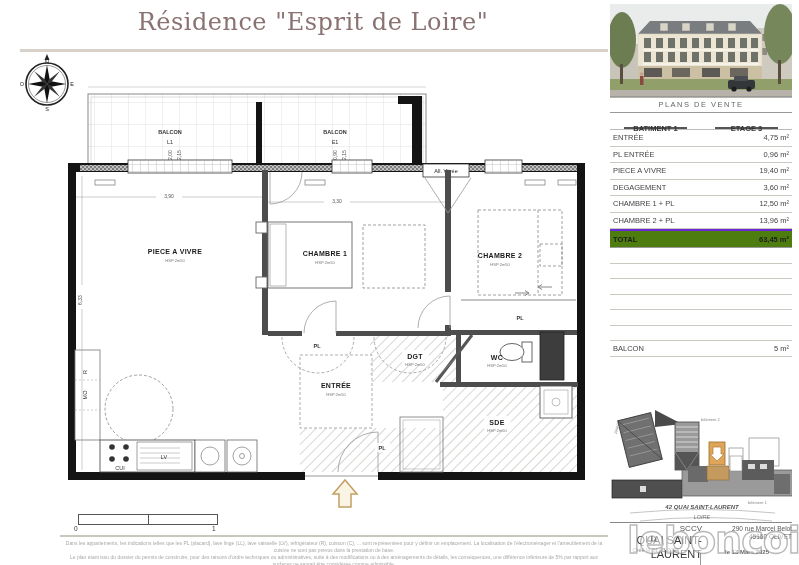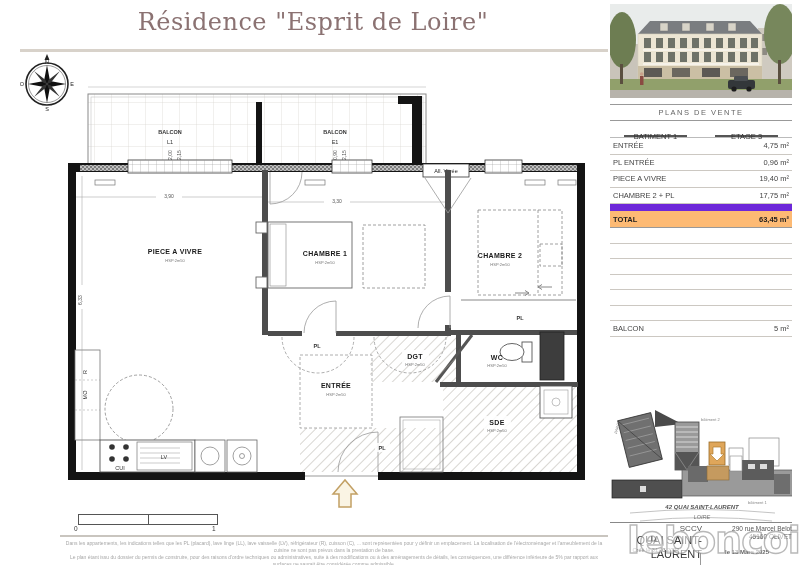--- a/index.html
+++ b/index.html
@@ -11,7 +11,7 @@
          font-family:"DejaVu Serif",serif;font-size:24px;color:#8b7272;letter-spacing:.5px}
   #title-rule{left:20px;top:49px;width:588px;height:3px;background:#d8d2ca}
   
-  #panel-table{left:610px;top:104px;width:182px}
+  #panel-table{left:610px;top:96px;width:182px}
   .phead{height:15px;border-top:1px solid #999;border-bottom:1px solid #999;
          display:flex;align-items:center;justify-content:center;
          font-size:7.5px;letter-spacing:1.5px;color:#666}

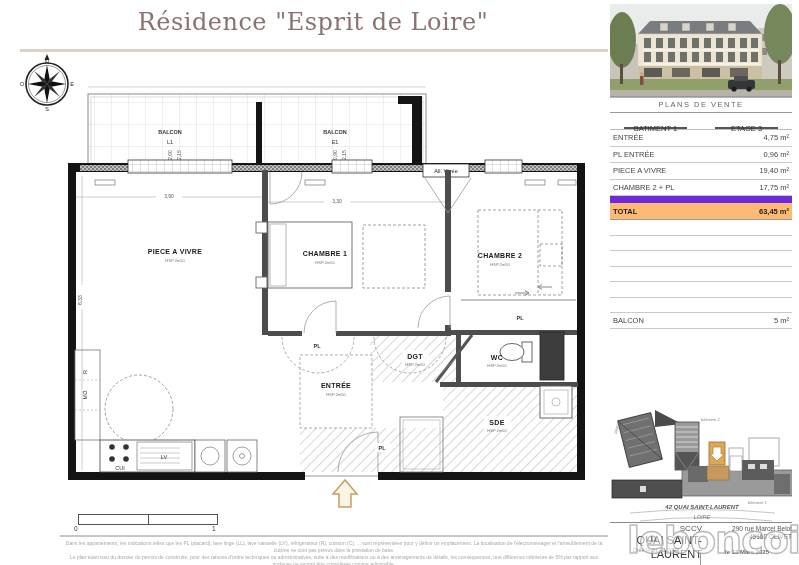--- a/index.html
+++ b/index.html
@@ -19,7 +19,7 @@
          justify-content:center;font-size:11px;font-weight:bold;color:#1d1d1d;letter-spacing:.4px}
   .pbe{display:flex;height:16px;border-bottom:1px solid #bbb}
   .pcell{flex:1;border:1px solid #555;margin:14px;display:flex;align-items:center;
-         justify-content:center;font-size:7.5px;font-weight:400;color:#333}
+         justify-content:center;font-size:7.5px;font-weight:700;color:#333}
   .prow{display:flex;justify-content:space-between;align-items:center;height:15.5px;
         border-bottom:1px solid #ccc8c2;font-size:7.5px;color:#444;padding:0 3px}
   .pempty{height:14.5px}

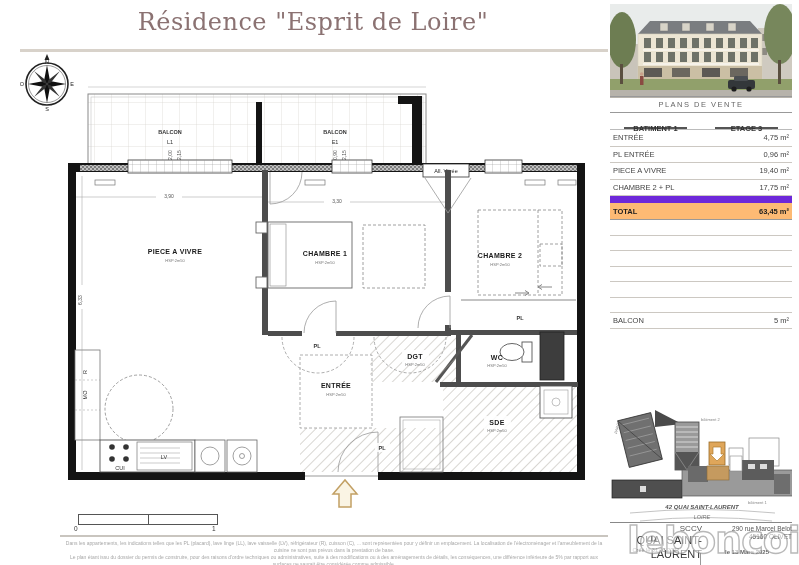--- a/index.html
+++ b/index.html
@@ -346,6 +346,10 @@
       <span class="pvalue">19,40 m²</span>
     </div>
       <div class="prow">
+      <span class="plabel">DEGAGEMENT</span>
+      <span class="pvalue">3,60 m²</span>
+    </div>
+      <div class="prow">
       <span class="plabel">CHAMBRE 2 + PL</span>
       <span class="pvalue">17,75 m²</span>
     </div>

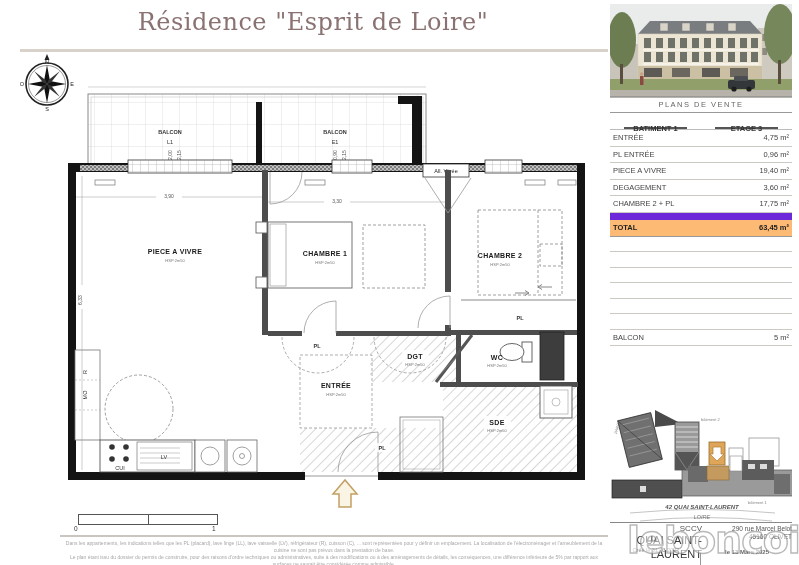--- a/index.html
+++ b/index.html
@@ -350,6 +350,10 @@
       <span class="pvalue">3,60 m²</span>
     </div>
       <div class="prow">
+      <span class="plabel">CHAMBRE 1 + PL</span>
+      <span class="pvalue">12,50 m²</span>
+    </div>
+      <div class="prow">
       <span class="plabel">CHAMBRE 2 + PL</span>
       <span class="pvalue">17,75 m²</span>
     </div>

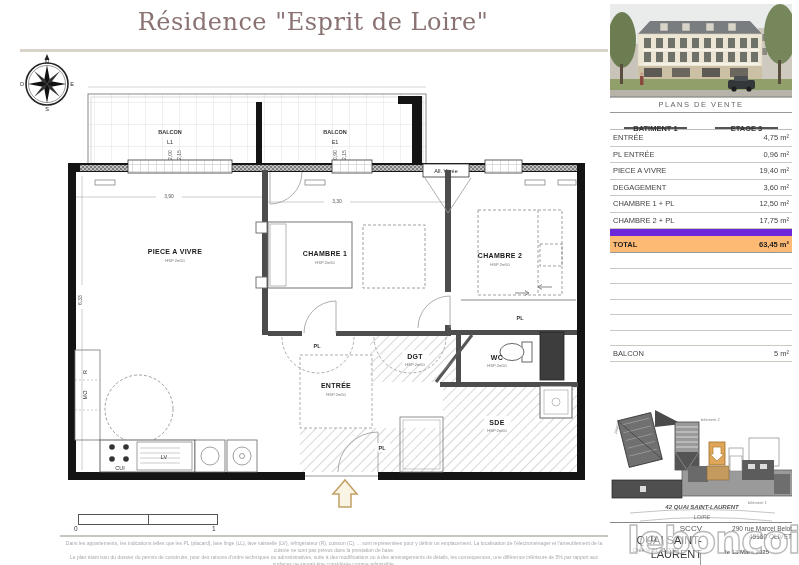--- a/index.html
+++ b/index.html
@@ -355,7 +355,7 @@
     </div>
       <div class="prow">
       <span class="plabel">CHAMBRE 2 + PL</span>
-      <span class="pvalue">17,75 m²</span>
+      <span class="pvalue">13,96 m²</span>
     </div>
     </div>
   <div class="prow ptotal">

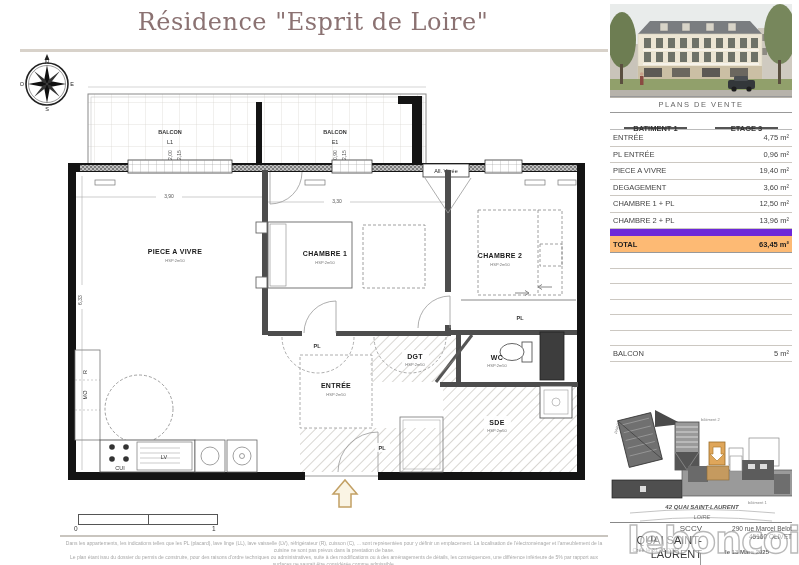--- a/index.html
+++ b/index.html
@@ -23,8 +23,8 @@
   .prow{display:flex;justify-content:space-between;align-items:center;height:15.5px;
         border-bottom:1px solid #ccc8c2;font-size:7.5px;color:#444;padding:0 3px}
   .pempty{height:14.5px}
-  .ptotal{height:16px;background:#fdba74;font-weight:bold;color:#1d1d1d;
-          border-top:7px solid #6d28d9;border-bottom:1px solid #999}
+  .ptotal{height:16px;background:#4d7c0f;font-weight:bold;color:#1d1d1d;
+          border-top:2px solid #6d28d9;border-bottom:1px solid #999}
   .pbalcon{height:15px}
   
   .foot-col{text-align:right;line-height:1.25}

